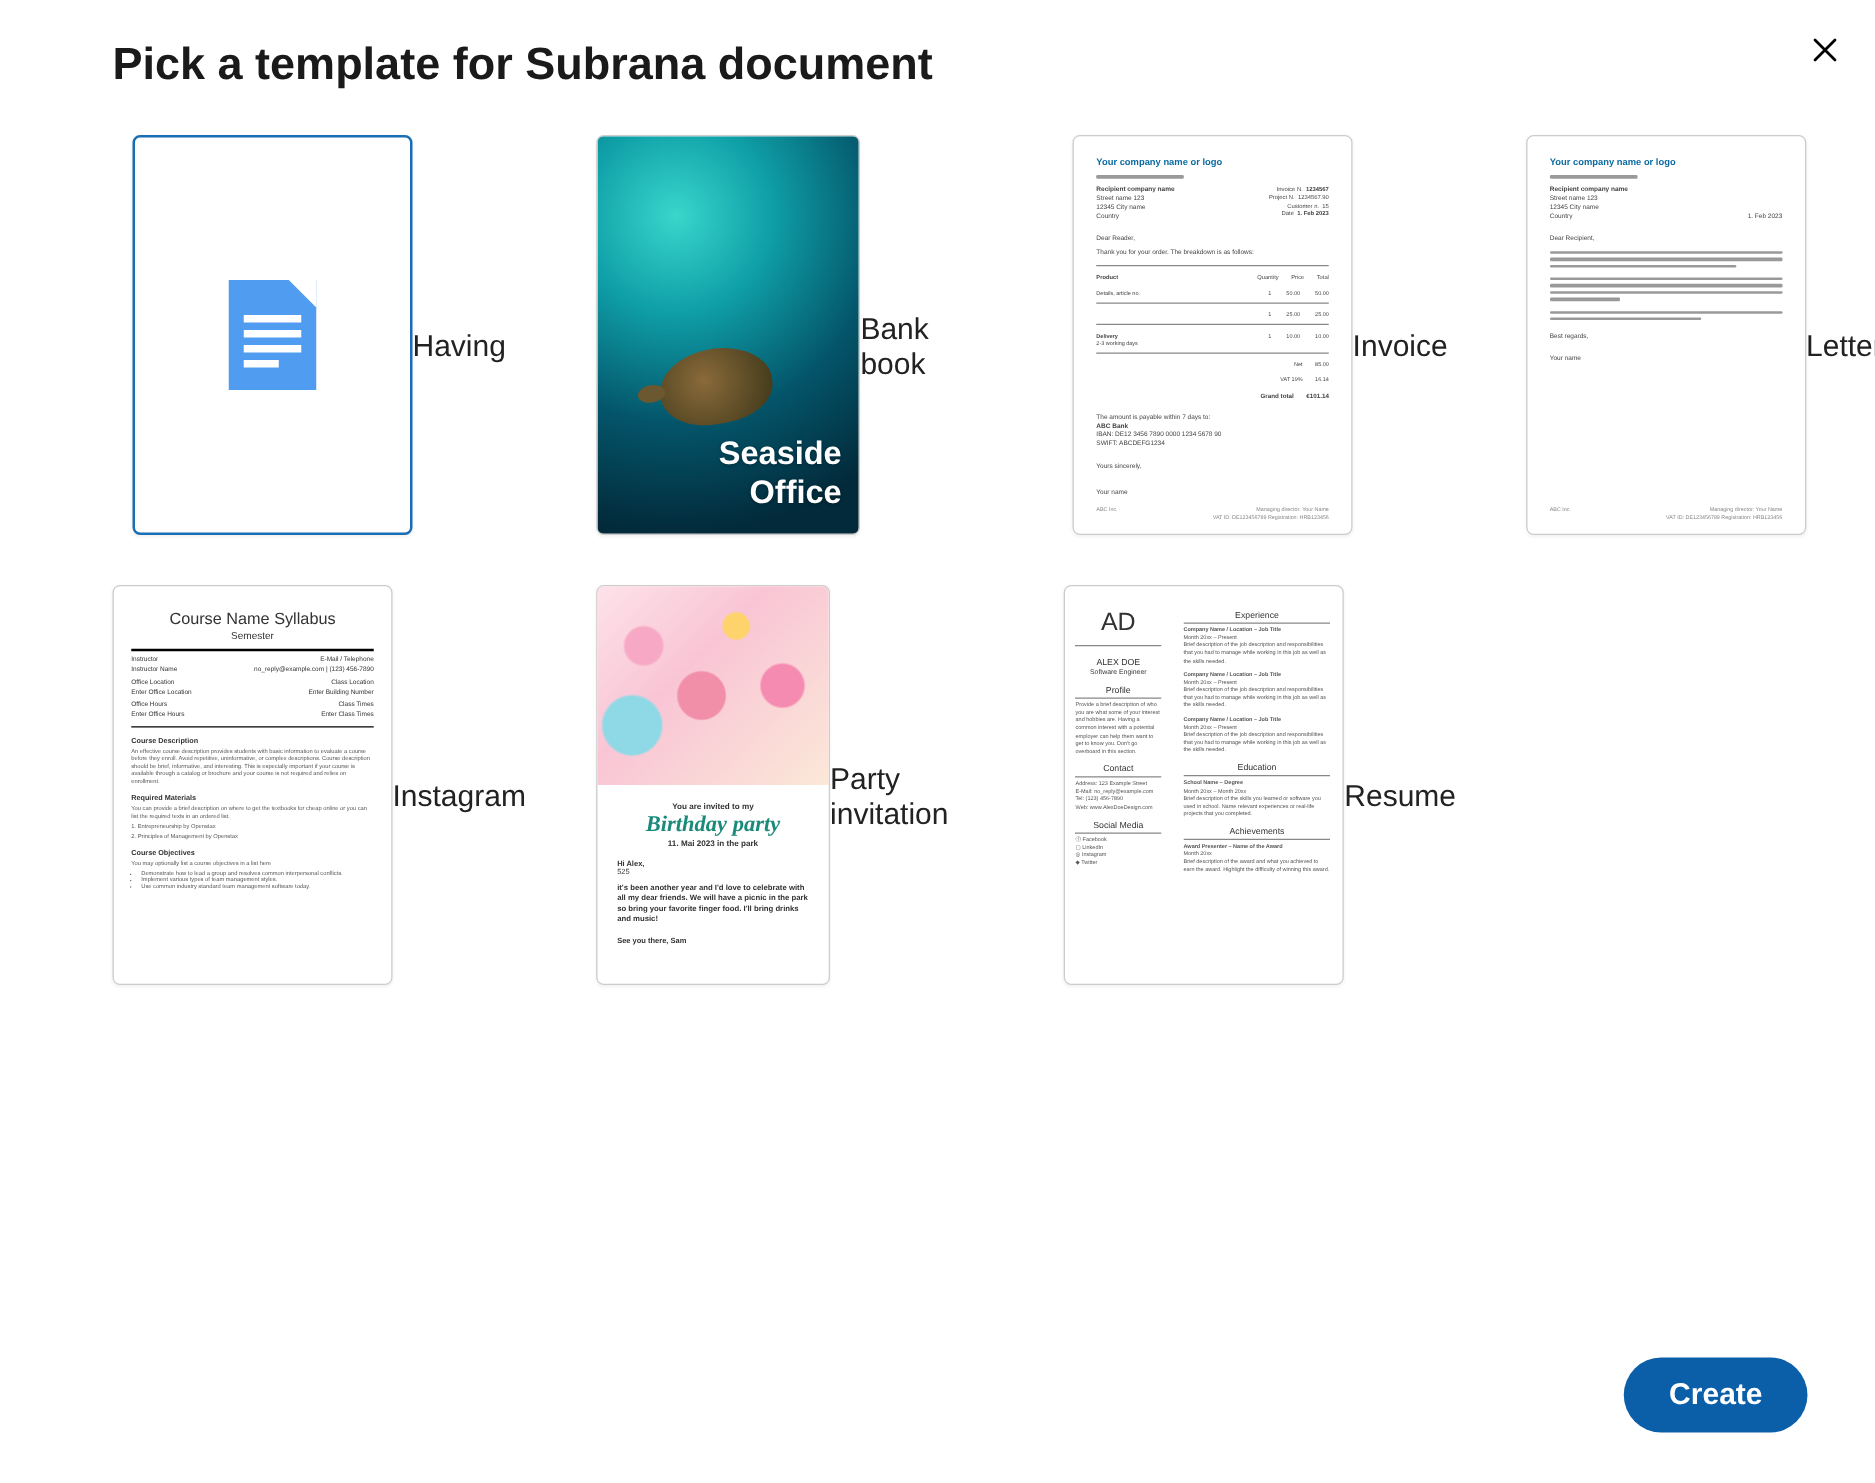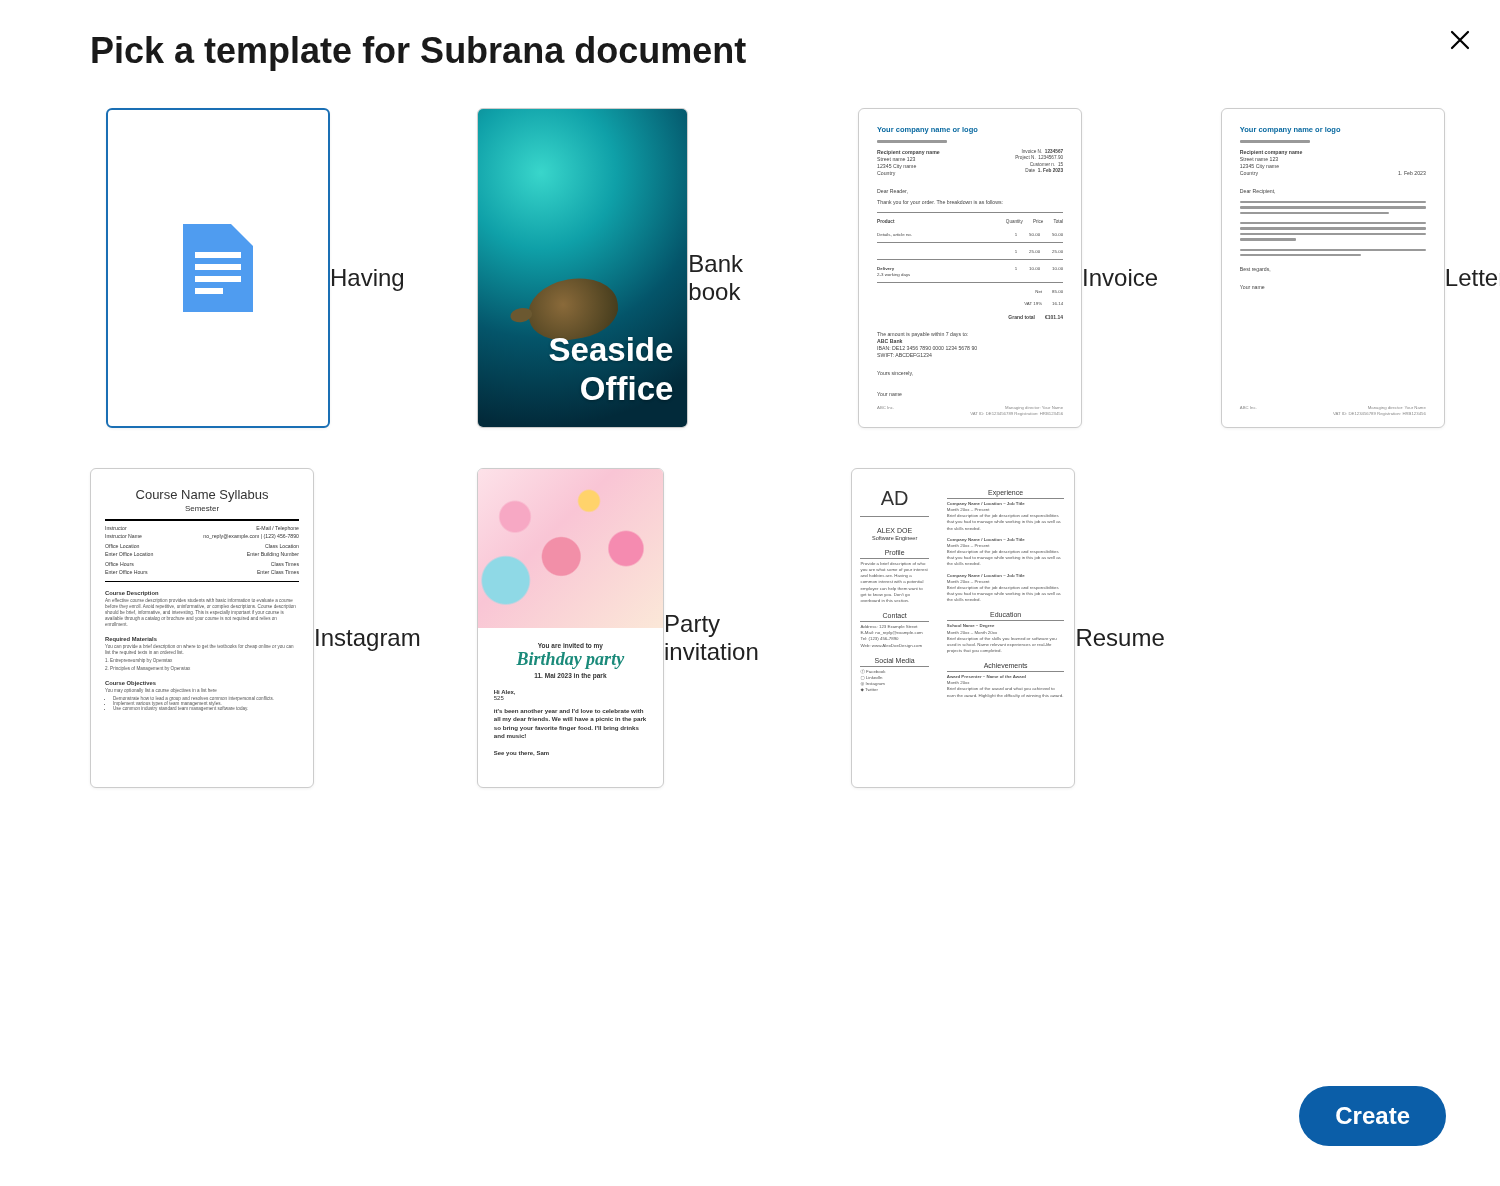--- a/index.html
+++ b/index.html
@@ -119,7 +119,7 @@
       position: absolute;
       right: 14px; bottom: 18px;
       color: #fff;
-      font-size: 33px;
+      font-size: 26px;
       font-weight: 700;
       text-align: right;
       line-height: 1.2;

